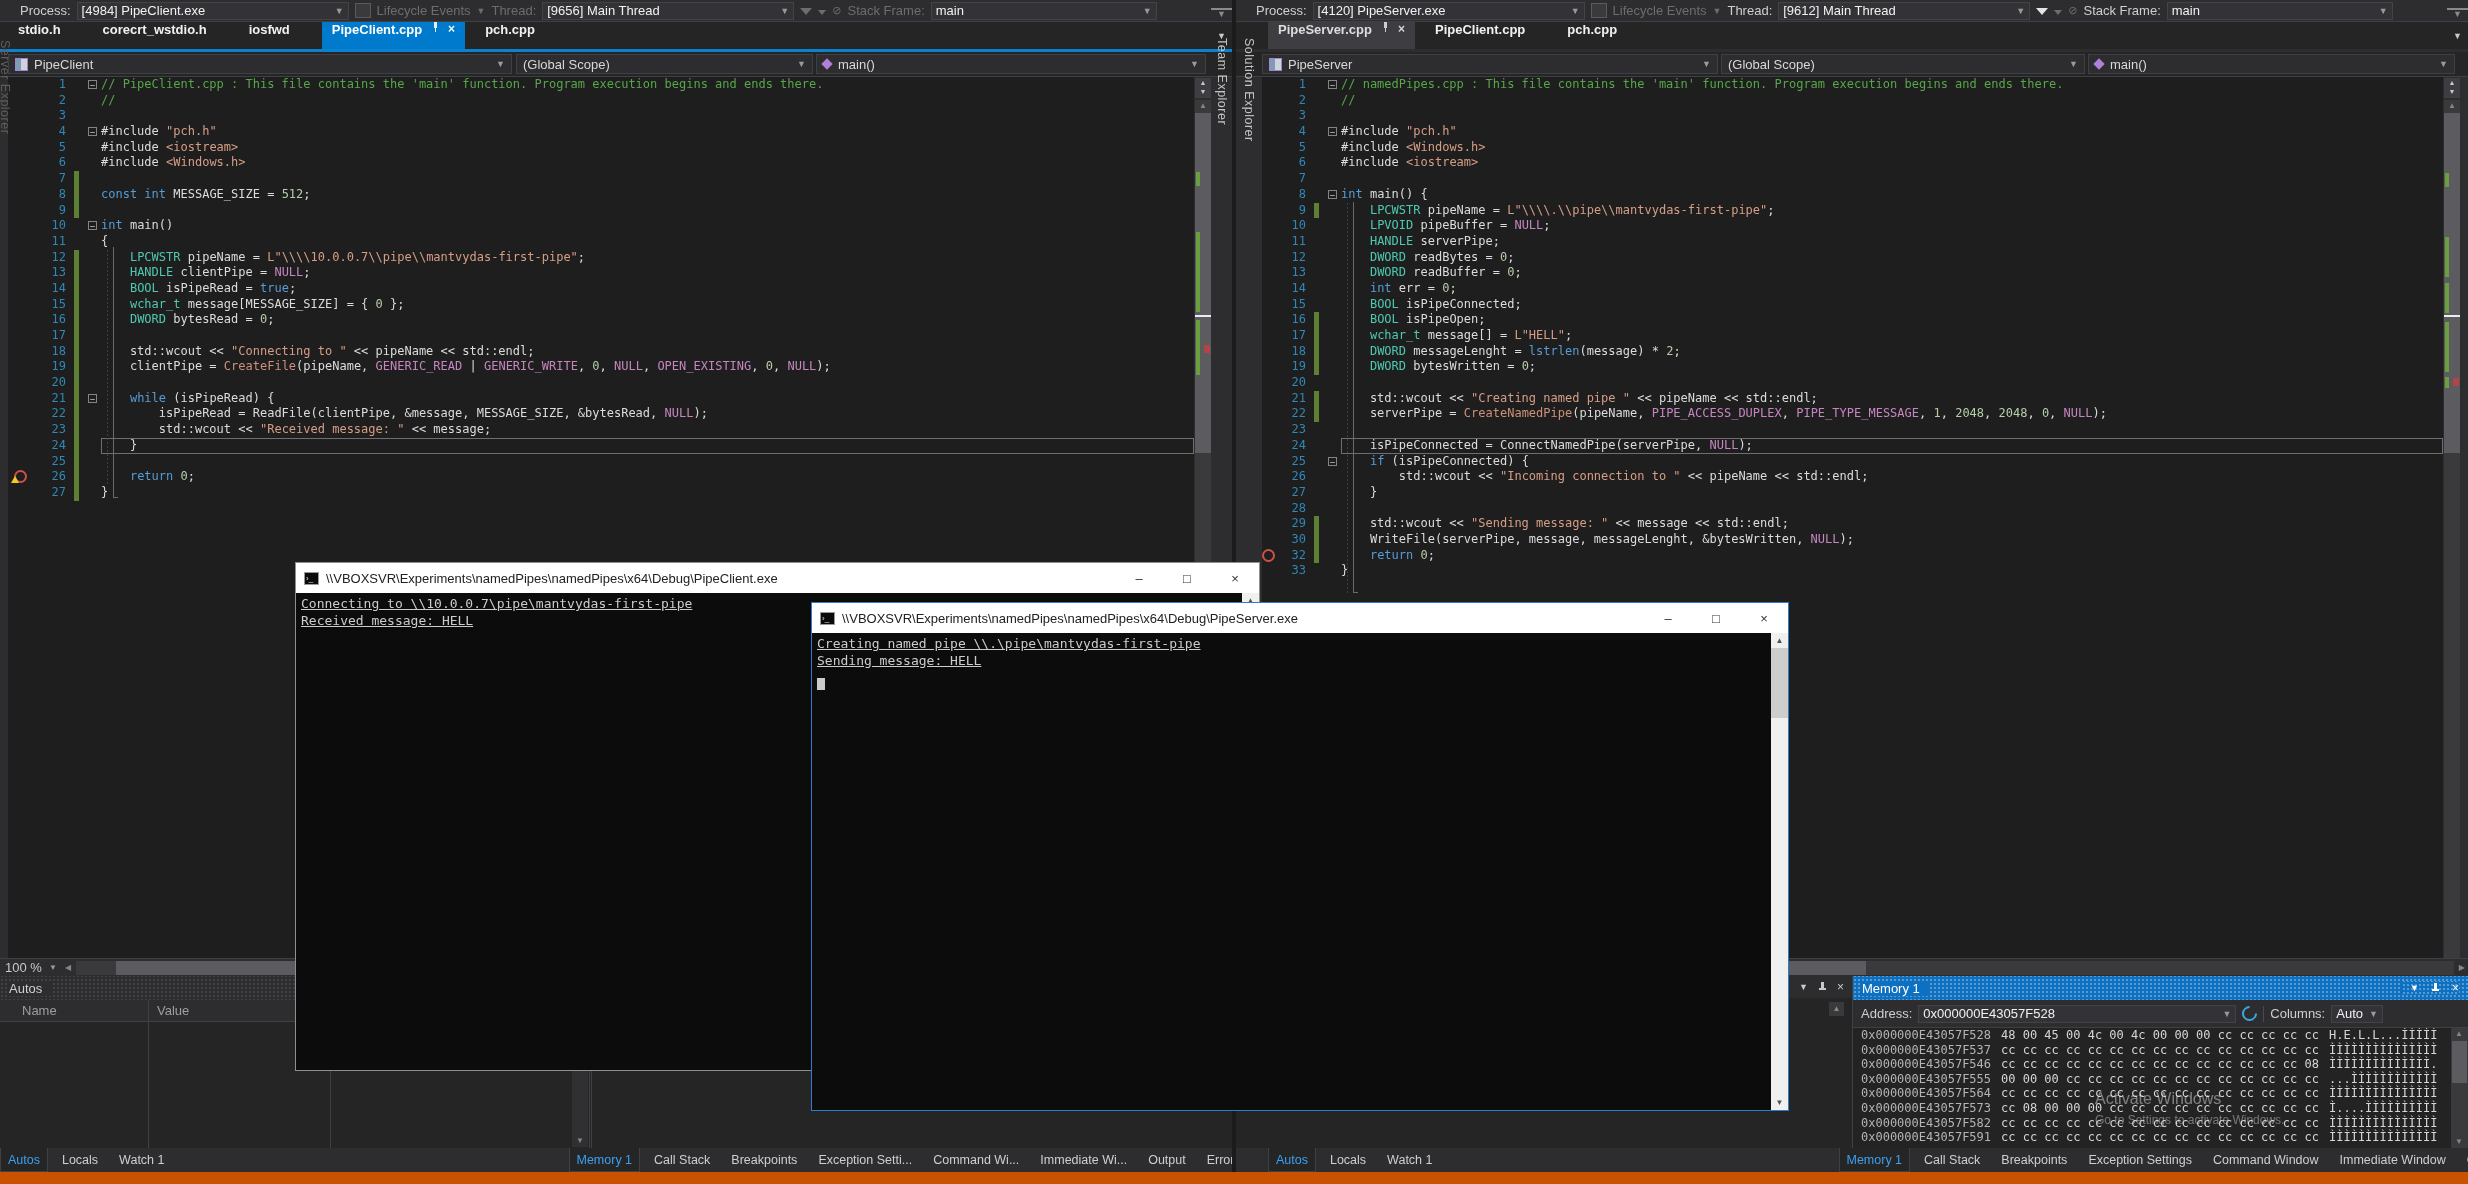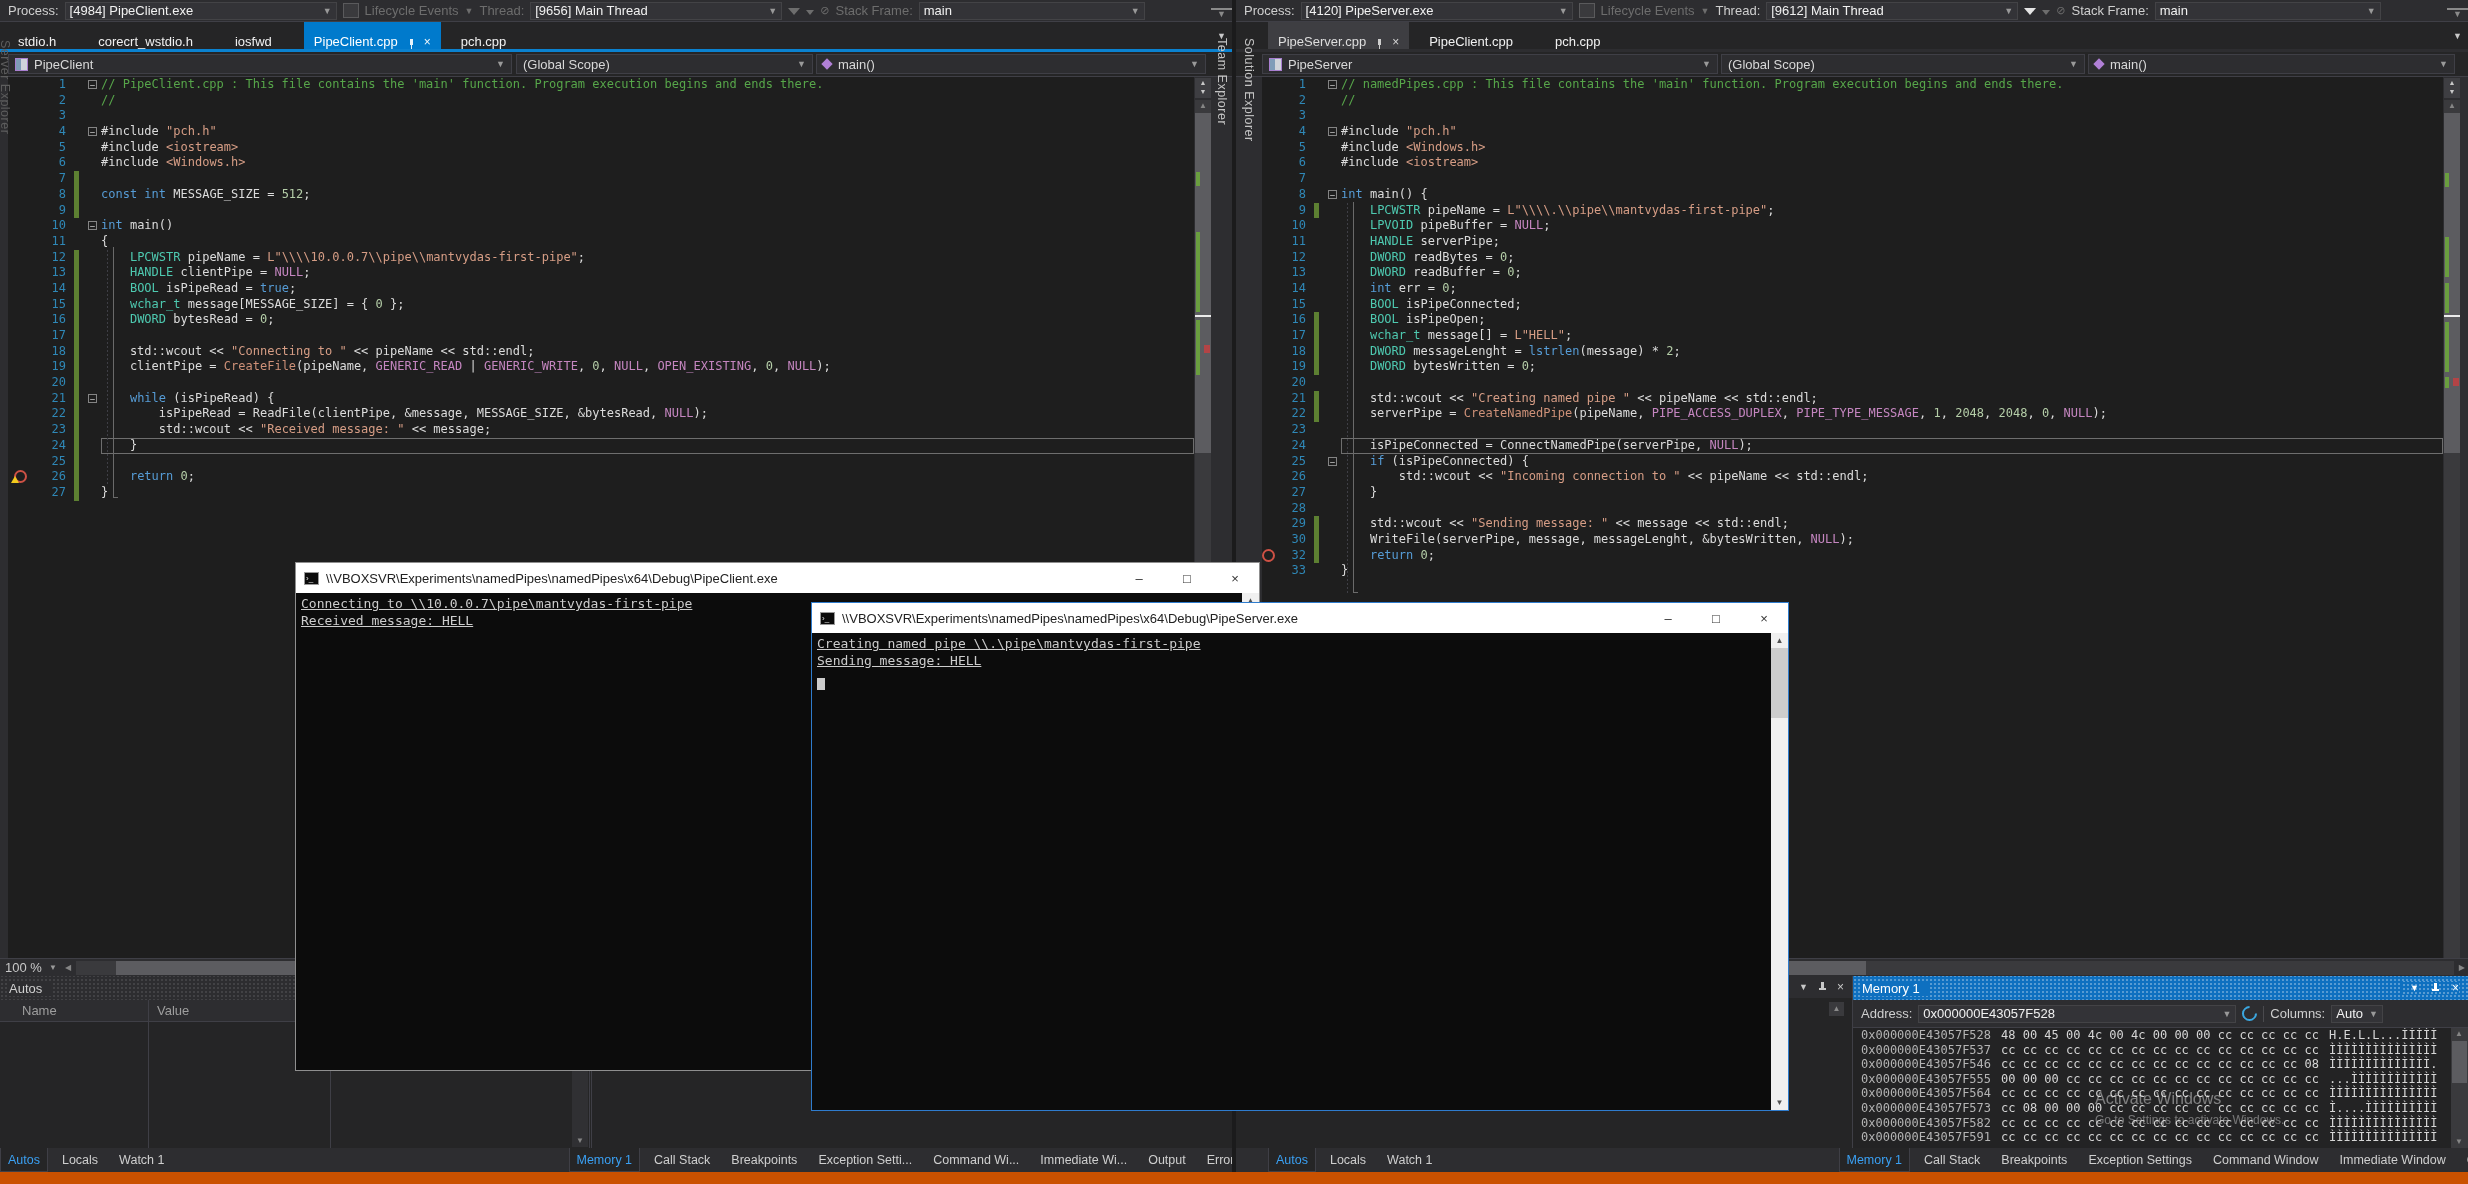--- a/index.html
+++ b/index.html
@@ -14,7 +14,7 @@
 
   
   .dbgbar{position:absolute;left:0;top:0;width:100%;height:22px;background:#2d2d30;border-bottom:1px solid #3f3f46;
-          display:flex;align-items:center;gap:6px;padding-left:8px;box-sizing:border-box;white-space:nowrap;overflow:hidden;}
+          display:flex;align-items:center;gap:6px;padding-left:20px;box-sizing:border-box;white-space:nowrap;overflow:hidden;}
   .tb-label{color:#cfcfcf;} .tb-label.dim{color:#6d6d6d;}
   .combo{height:18px;background:#333337;border:1px solid #434346;display:flex;align-items:center;
          padding:0 4px;box-sizing:border-box;color:#f1f1f1;}

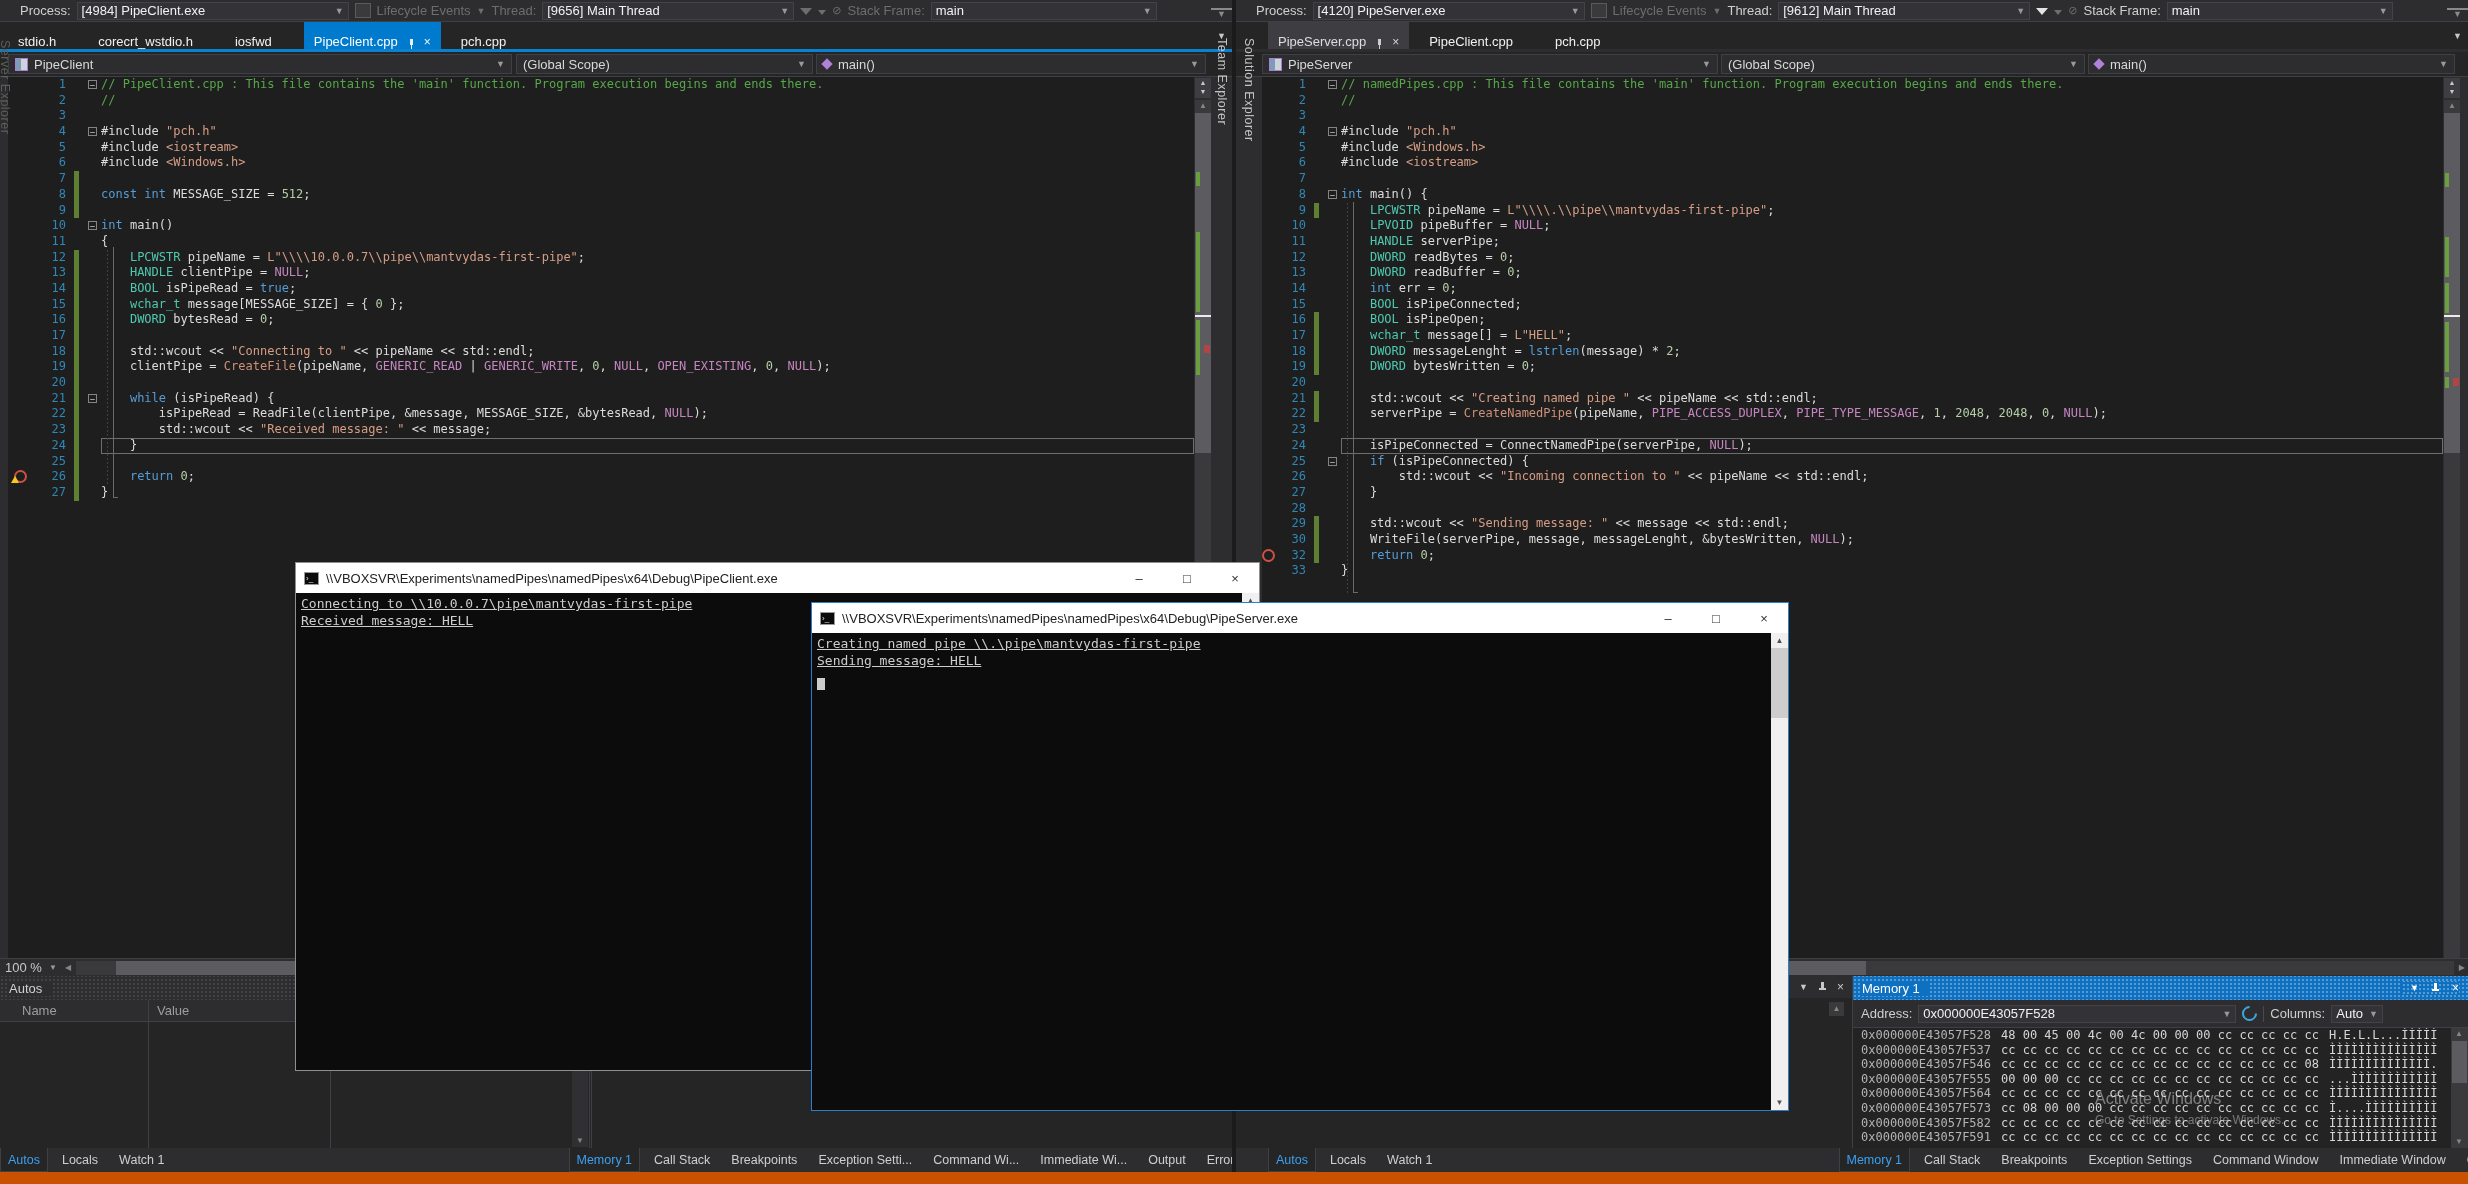--- a/index.html
+++ b/index.html
@@ -30,7 +30,7 @@
 
   
   .tabstrip{position:absolute;left:0;top:22px;width:100%;height:27px;background:#252526;display:flex;align-items:stretch;padding-left:8px;box-sizing:border-box;}
-  .doc-tab{display:flex;align-items:flex-end;padding:0 10px;margin-right:22px;color:#f1f1f1;white-space:nowrap;}
+  .doc-tab{display:flex;align-items:flex-start;padding:0 10px;margin-right:22px;color:#f1f1f1;white-space:nowrap;font-weight:bold;}
   .doc-tab.active{background:#007acc;color:#fff;margin-right:10px;}
   #vsR .doc-tab.active{background:#3e3e42;color:#ddd;}
   .tpin{display:inline-block;width:9px;height:10px;position:relative;margin-left:9px;opacity:.9;}

